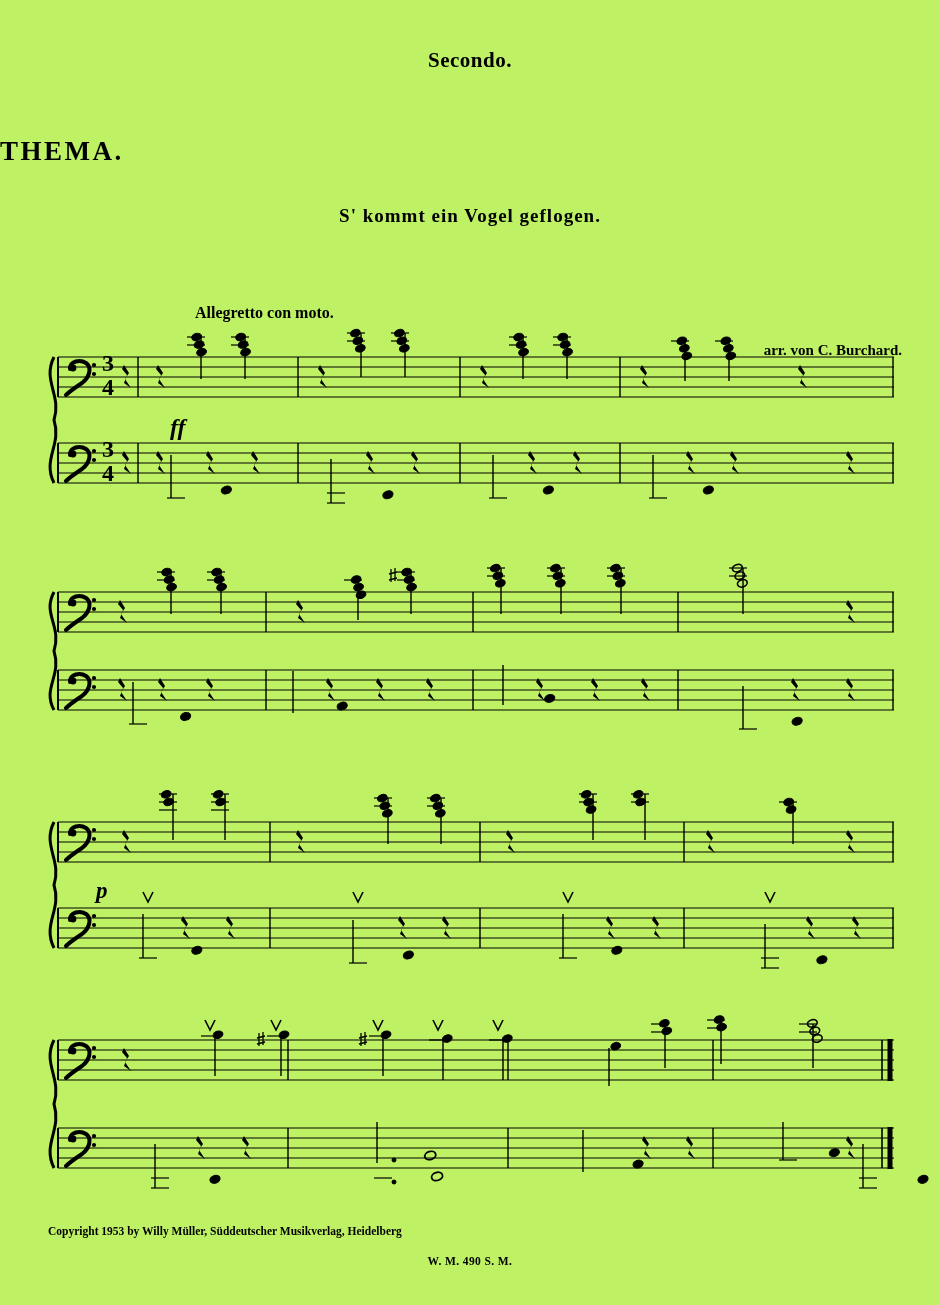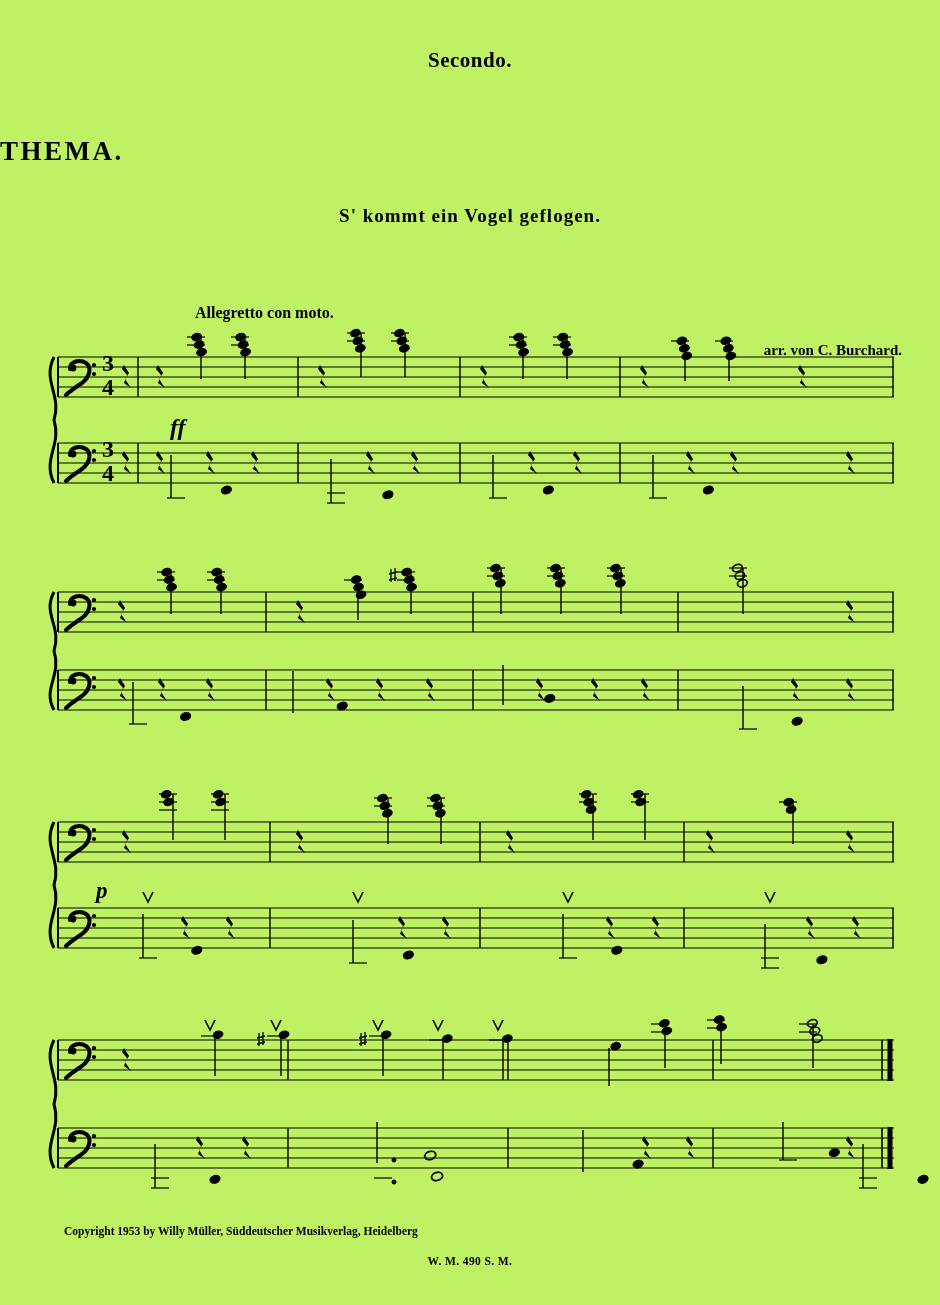--- a/index.html
+++ b/index.html
@@ -80,7 +80,6 @@
     font-family: "Liberation Serif", serif;
     font-weight: bold;
     font-size: 11.5px;
-    margin-left: 16px;
   }
   .plate {
     position: absolute;

